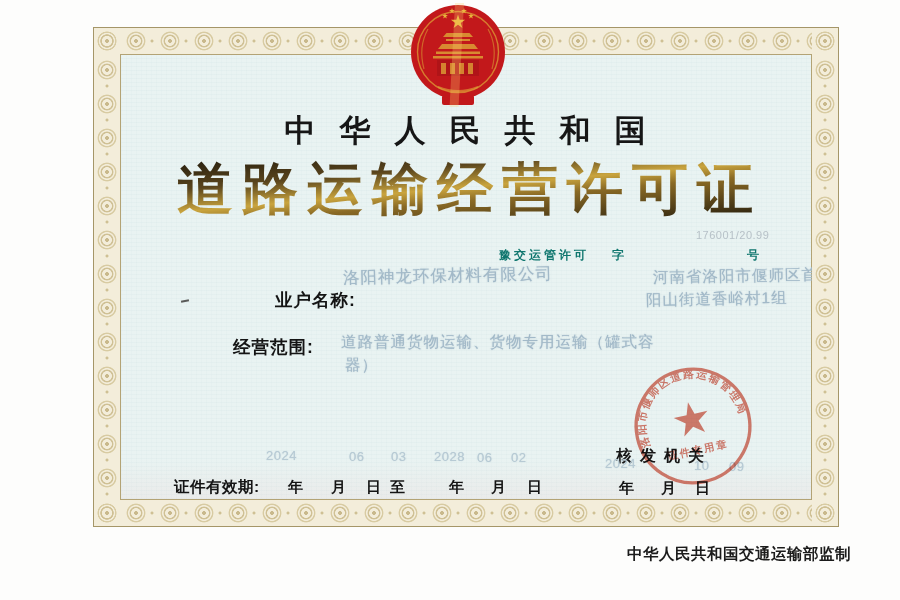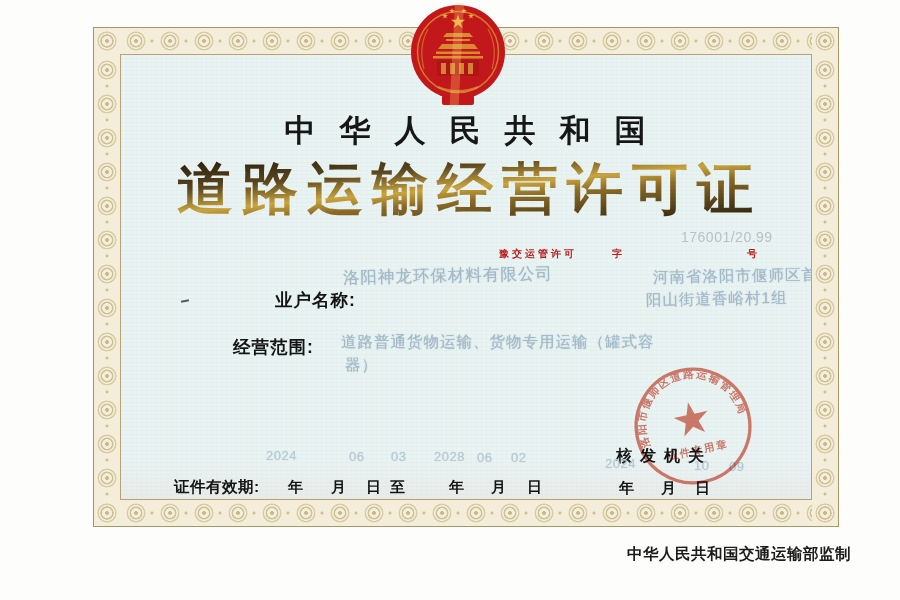--- a/index.html
+++ b/index.html
@@ -53,7 +53,7 @@
   }
   .permit-small{font-size:10px;color:#b91c1c;letter-spacing:3px;font-weight:600;}
   .p-prefix{left:499px;top:247px;} .p-zi{left:612px;top:247px;} .p-hao{left:747px;top:247px;}
-  .print-code{left:681px;top:229px;font-size:14px;color:rgba(150,160,172,.6);letter-spacing:.5px;}
+  .print-code{left:696px;top:229px;font-size:11px;color:rgba(150,160,172,.6);letter-spacing:.5px;}
 
   .label{font-size:17.5px;font-weight:600;color:#141414;letter-spacing:1px;}
   .owner-label{left:231px;top:288px;margin-left:44px;} .address-label{left:565px;top:289px;}

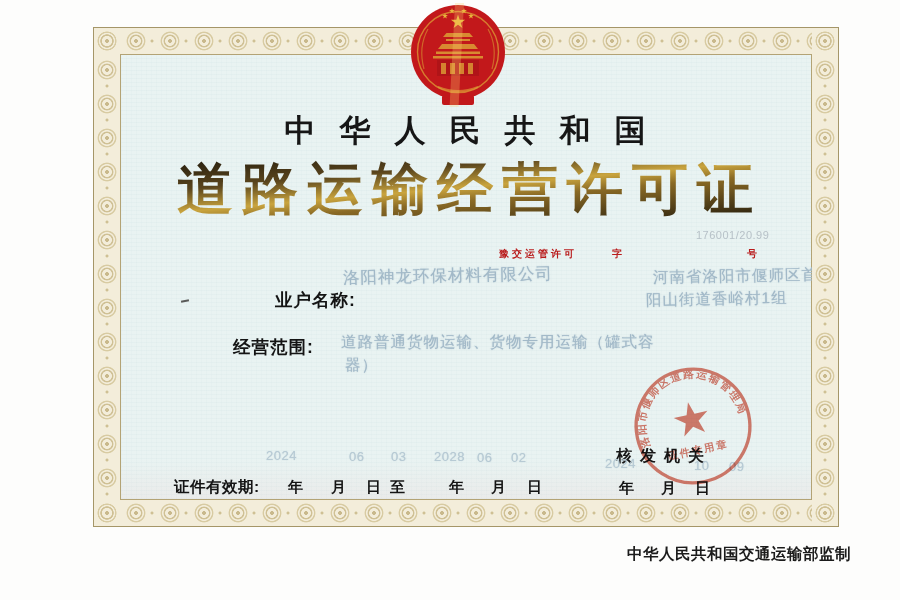--- a/index.html
+++ b/index.html
@@ -51,7 +51,7 @@
     .cert-title{background:linear-gradient(175deg,#241c0d 10%,#5a451d 32%,#c9a43e 48%,#8a6a25 58%,#2e2410 86%);
       -webkit-background-clip:text;background-clip:text;color:transparent;}
   }
-  .permit-small{font-size:10px;color:#b91c1c;letter-spacing:3px;font-weight:600;}
+  .permit-small{font-size:12px;color:#0f766e;letter-spacing:3px;font-weight:600;}
   .p-prefix{left:499px;top:247px;} .p-zi{left:612px;top:247px;} .p-hao{left:747px;top:247px;}
   .print-code{left:696px;top:229px;font-size:11px;color:rgba(150,160,172,.6);letter-spacing:.5px;}
 

